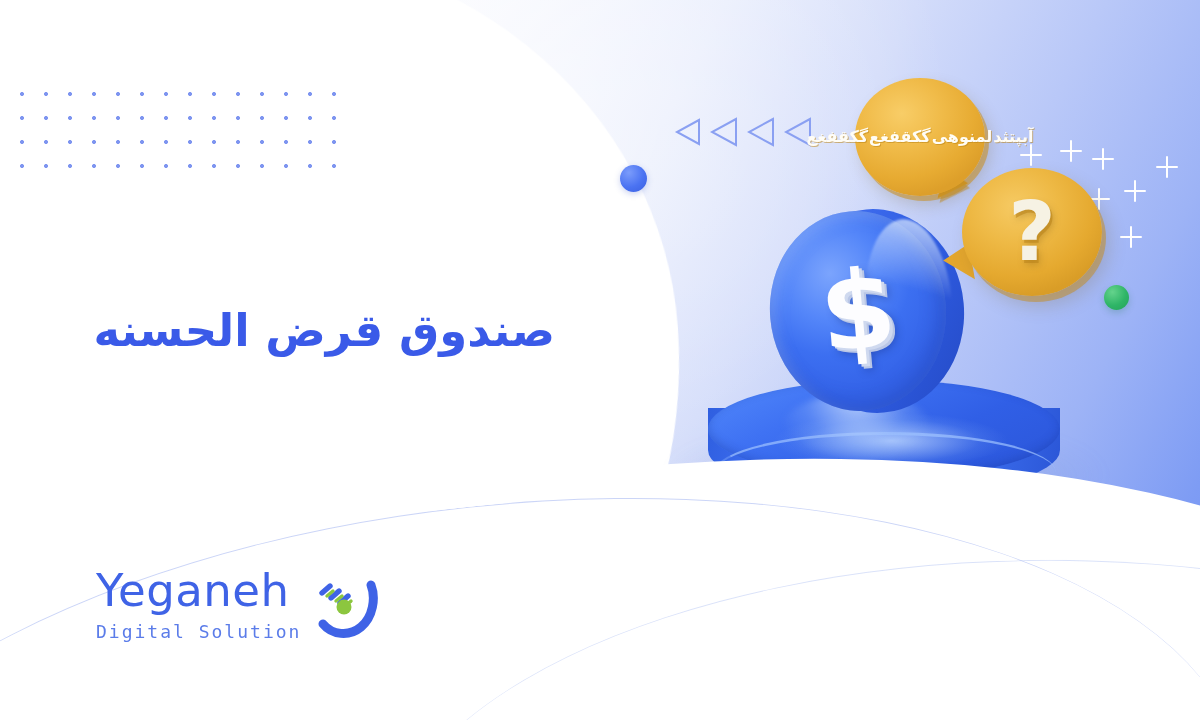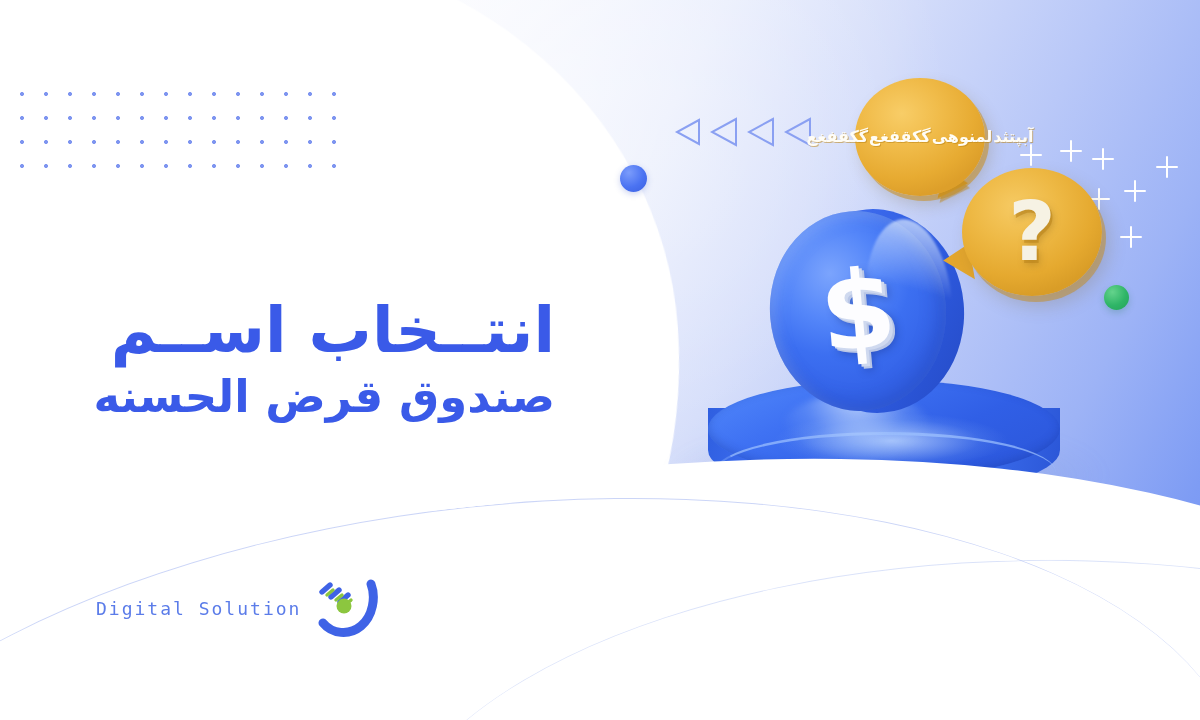--- a/index.html
+++ b/index.html
@@ -315,7 +315,6 @@
   <div class="swoosh-line2"></div>
 
   <div class="headline">
-    <div class="hl-1">انتــخاب اســم</div>
     <div class="hl-2">صندوق قرض الحسنه</div>
   </div>
 

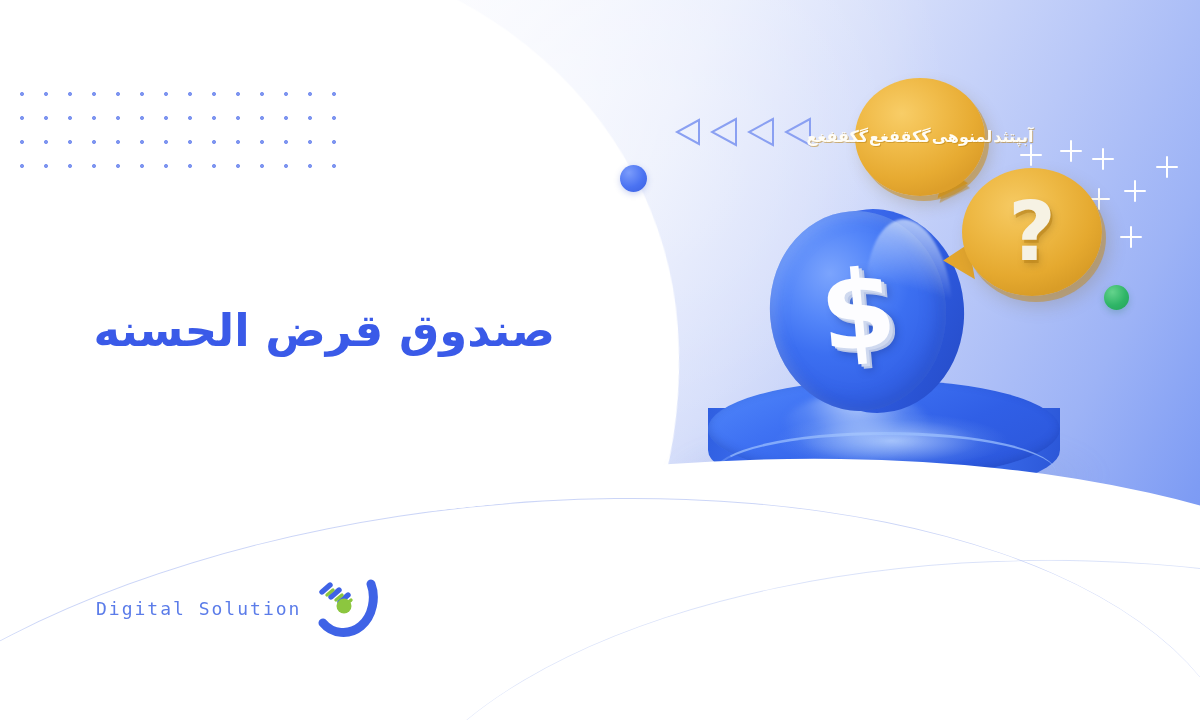--- a/index.html
+++ b/index.html
@@ -336,6 +336,7 @@
       </svg>
     </div>
     <div class="logo-text">
+      <div class="logo-name">Yeganeh</div>
       <div class="logo-tag">Digital Solution</div>
     </div>
   </div>

